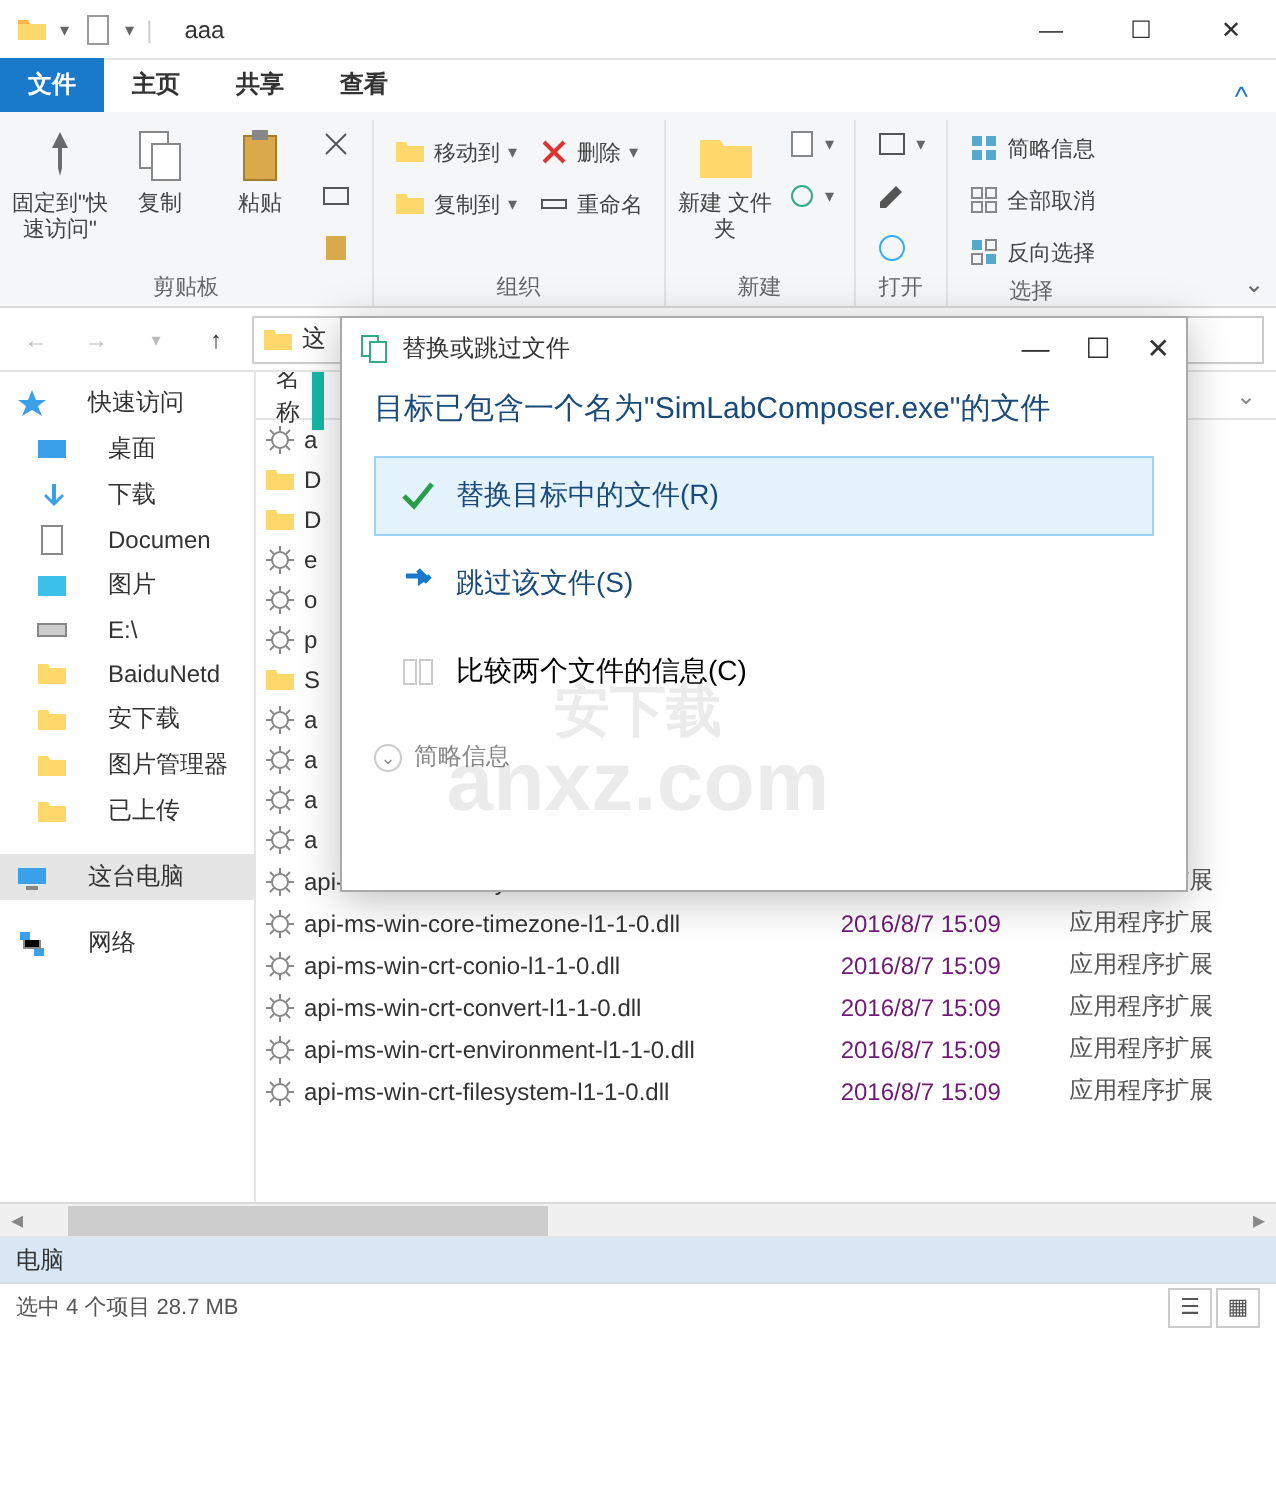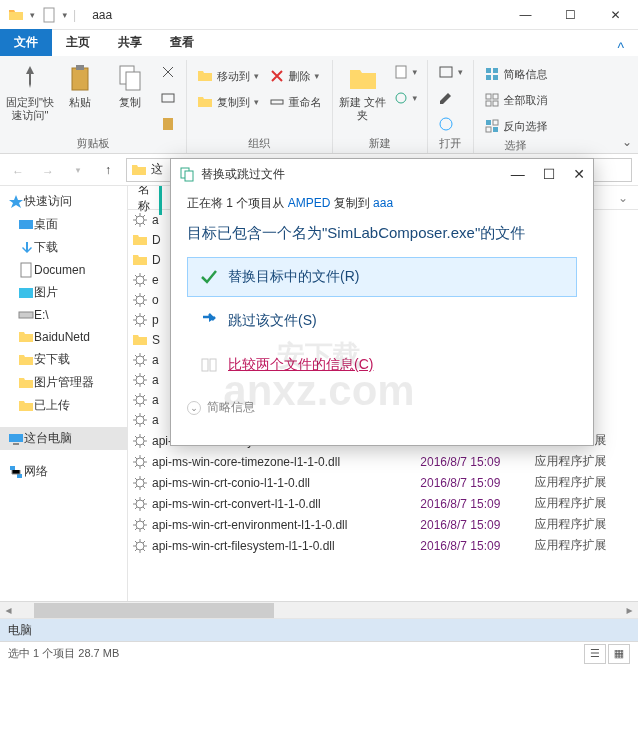--- a/index.html
+++ b/index.html
@@ -130,17 +130,17 @@
       </div>
       <div class="ribbon-big">
         <svg viewBox="0 0 32 32">
+            <rect x="6" y="4" width="14" height="18" fill="#fff" stroke="#888"></rect>
+            <rect x="12" y="10" width="14" height="18" fill="#fff" stroke="#888"></rect>
+          </svg>
+        <div class="ribbon-big-label">复制</div>
+      </div>
+      <div class="ribbon-big">
+        <svg viewBox="0 0 32 32">
             <rect x="8" y="6" width="16" height="22" fill="#d9a94b" stroke="#a67c2e"></rect>
             <rect x="12" y="3" width="8" height="5" fill="#888"></rect>
           </svg>
         <div class="ribbon-big-label">粘贴</div>
-      </div>
-      <div class="ribbon-big">
-        <svg viewBox="0 0 32 32">
-            <rect x="6" y="4" width="14" height="18" fill="#fff" stroke="#888"></rect>
-            <rect x="12" y="10" width="14" height="18" fill="#fff" stroke="#888"></rect>
-          </svg>
-        <div class="ribbon-big-label">复制</div>
       </div>
       <div class="ribbon-small-col">
         <div class="ribbon-small">

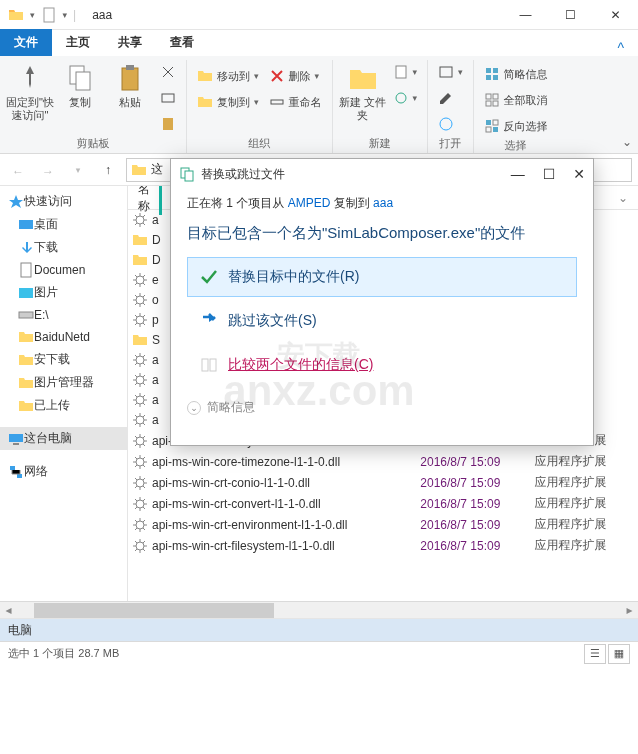--- a/index.html
+++ b/index.html
@@ -45,7 +45,7 @@
 
 .file-view { flex: 1; overflow: hidden; }
 .file-header { height: 24px; display: flex; align-items: center; border-bottom: 1px solid #e5e5e5; padding-left: 4px; }
-.file-col { font-size: 12px; color: #333; padding: 0 6px; border-right: 3px solid #14b8a6; }
+.file-col { font-size: 12px; color: #333; padding: 0 6px; border-right: 6px solid #14b8a6; }
 .file-list { }
 .file-row { display: flex; align-items: center; padding: 2px 4px; font-size: 12px; }
 .file-row svg { width: 16px; height: 16px; margin-right: 4px; flex-shrink: 0; }

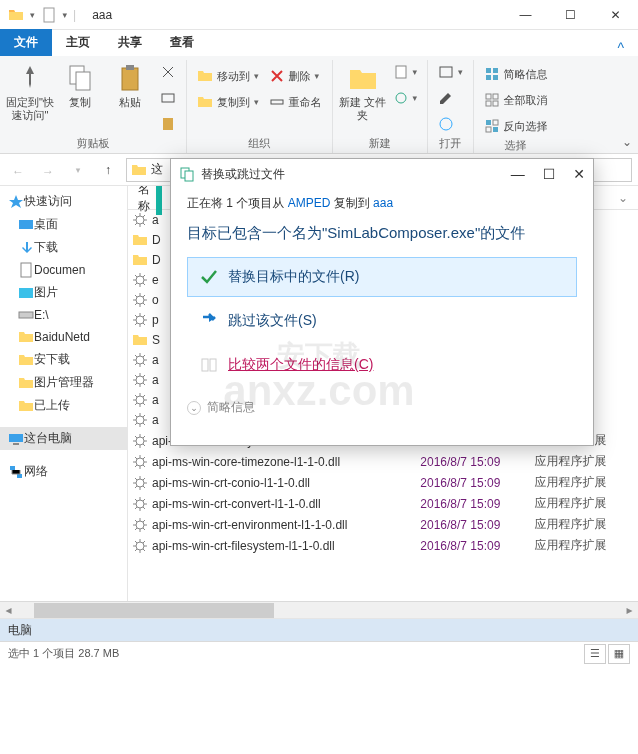--- a/index.html
+++ b/index.html
@@ -37,7 +37,7 @@
 
 .content { display: flex; height: 415px; }
 .nav-pane { width: 128px; border-right: 1px solid #e5e5e5; overflow: hidden; padding-top: 4px; }
-.nav-item { display: flex; align-items: center; gap: 0; padding: 3px 4px 3px 18px; font-size: 12px; cursor: pointer; }
+.nav-item { display: flex; align-items: center; gap: 20px; padding: 3px 4px 3px 18px; font-size: 12px; cursor: pointer; }
 .nav-item.top { padding-left: 8px; }
 .nav-item svg { width: 16px; height: 16px; flex-shrink: 0; }
 .nav-item.selected { background: #e5e5e5; }

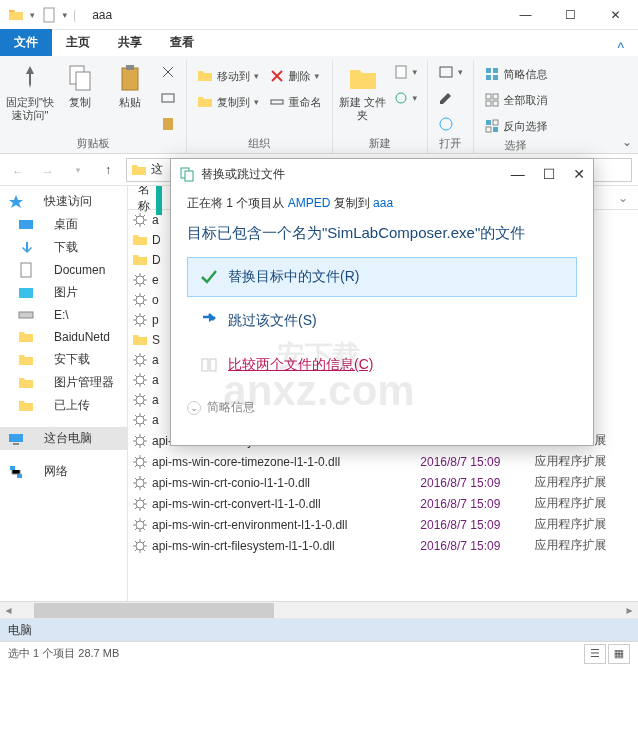--- a/index.html
+++ b/index.html
@@ -561,9 +561,6 @@
     </div>
   </div>
   <div class="dialog-body">
-    <div class="dialog-info">
-      <span>正在将 1 个项目从 </span><a>AMPED</a><span> 复制到 </span><a>aaa</a>
-    </div>
     <div class="dialog-heading">目标已包含一个名为"SimLabComposer.exe"的文件</div>
     <div class="dialog-option selected">
       <svg viewBox="0 0 18 18">

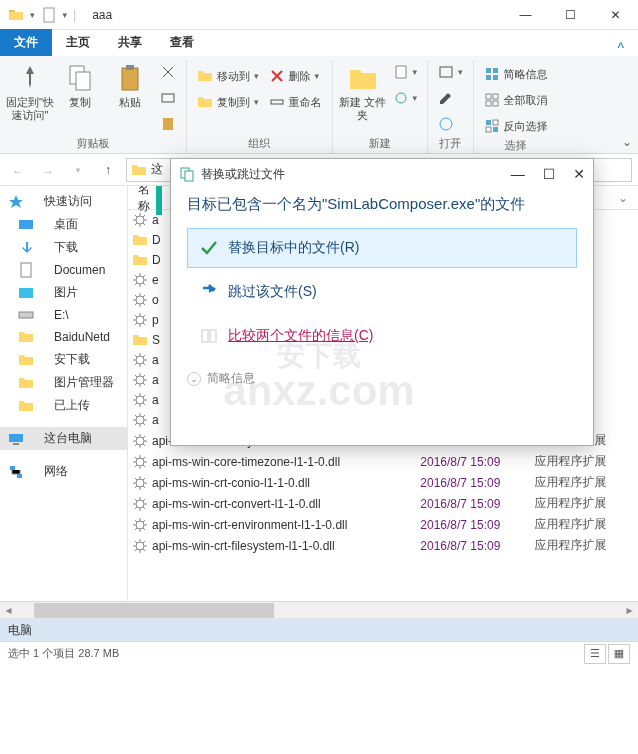--- a/index.html
+++ b/index.html
@@ -78,7 +78,7 @@
 .dialog-option { display: flex; align-items: center; gap: 10px; padding: 10px 12px; font-size: 14px; color: #1a4a7a; cursor: pointer; border: 1px solid transparent; margin-bottom: 4px; }
 .dialog-option.selected { background: #e5f3ff; border: 1px solid #99d1ff; }
 .dialog-option svg { width: 18px; height: 18px; }
-.dialog-option.disabled { color: #be185d; text-decoration: underline; }
+.dialog-option.disabled { color: #000000; }
 .dialog-details { display: flex; align-items: center; gap: 6px; font-size: 12px; color: #888; margin-top: 14px; cursor: pointer; }
 
 .watermark { position: absolute; left: 50%; top: 50%; transform: translate(-50%, -50%); font-size: 42px; color: rgba(0,0,0,0.08); font-weight: bold; z-index: 200; pointer-events: none; text-align: center; line-height: 1; }

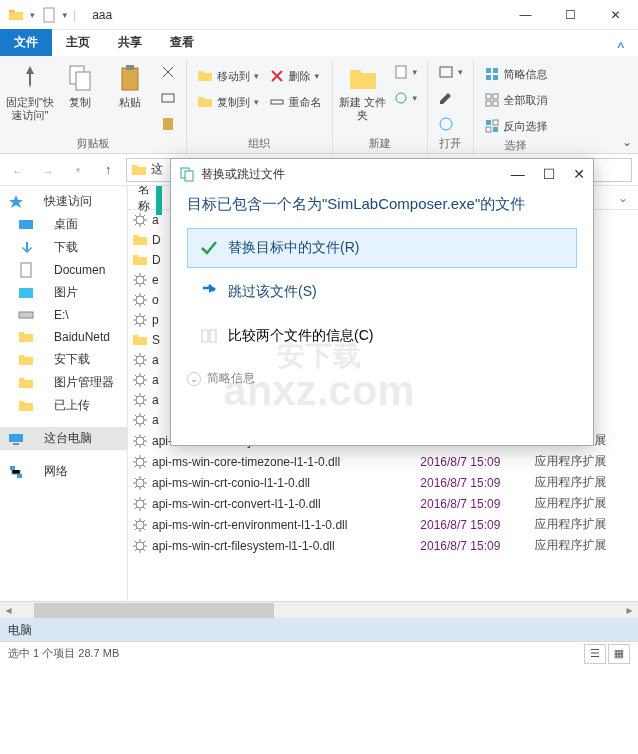--- a/index.html
+++ b/index.html
@@ -539,7 +539,7 @@
   <div class="bottom-title">电脑</div>
   <div class="bottom-gray"></div>
   <div class="bottom-status">
-    <span>选中 1 个项目  28.7 MB</span>
+    <span>选中 4 个项目  28.7 MB</span>
     <div class="view-btns" style="margin-left:auto;display:flex;gap:2px">
       <div style="width:22px;height:20px;border:1px solid #ccc;display:flex;align-items:center;justify-content:center">☰</div>
       <div style="width:22px;height:20px;border:1px solid #ccc;display:flex;align-items:center;justify-content:center">▦</div>

